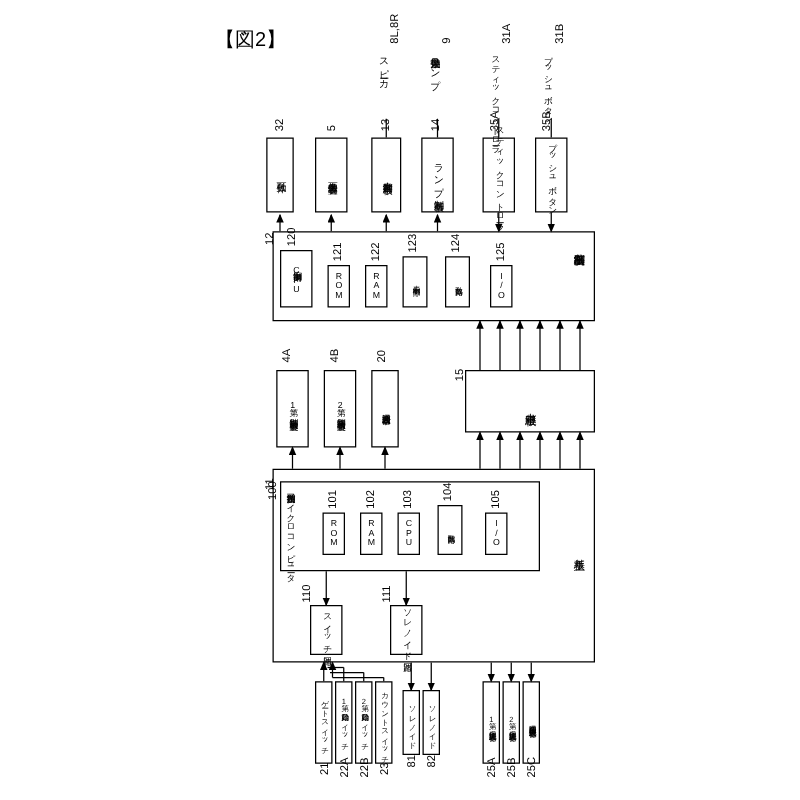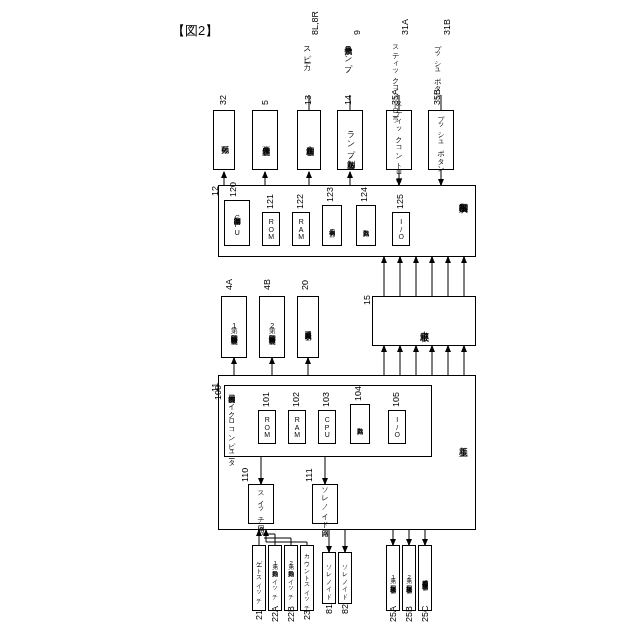--- a/index.html
+++ b/index.html
@@ -13,7 +13,7 @@
   }
   #stage{position:absolute;left:0;top:0;width:640px;height:640px;}
   .fig-label{
-    position:absolute;font-size:13px;letter-spacing:0px;
+    position:absolute;font-size:16px;letter-spacing:0px;
   }
   
   .vbox{

